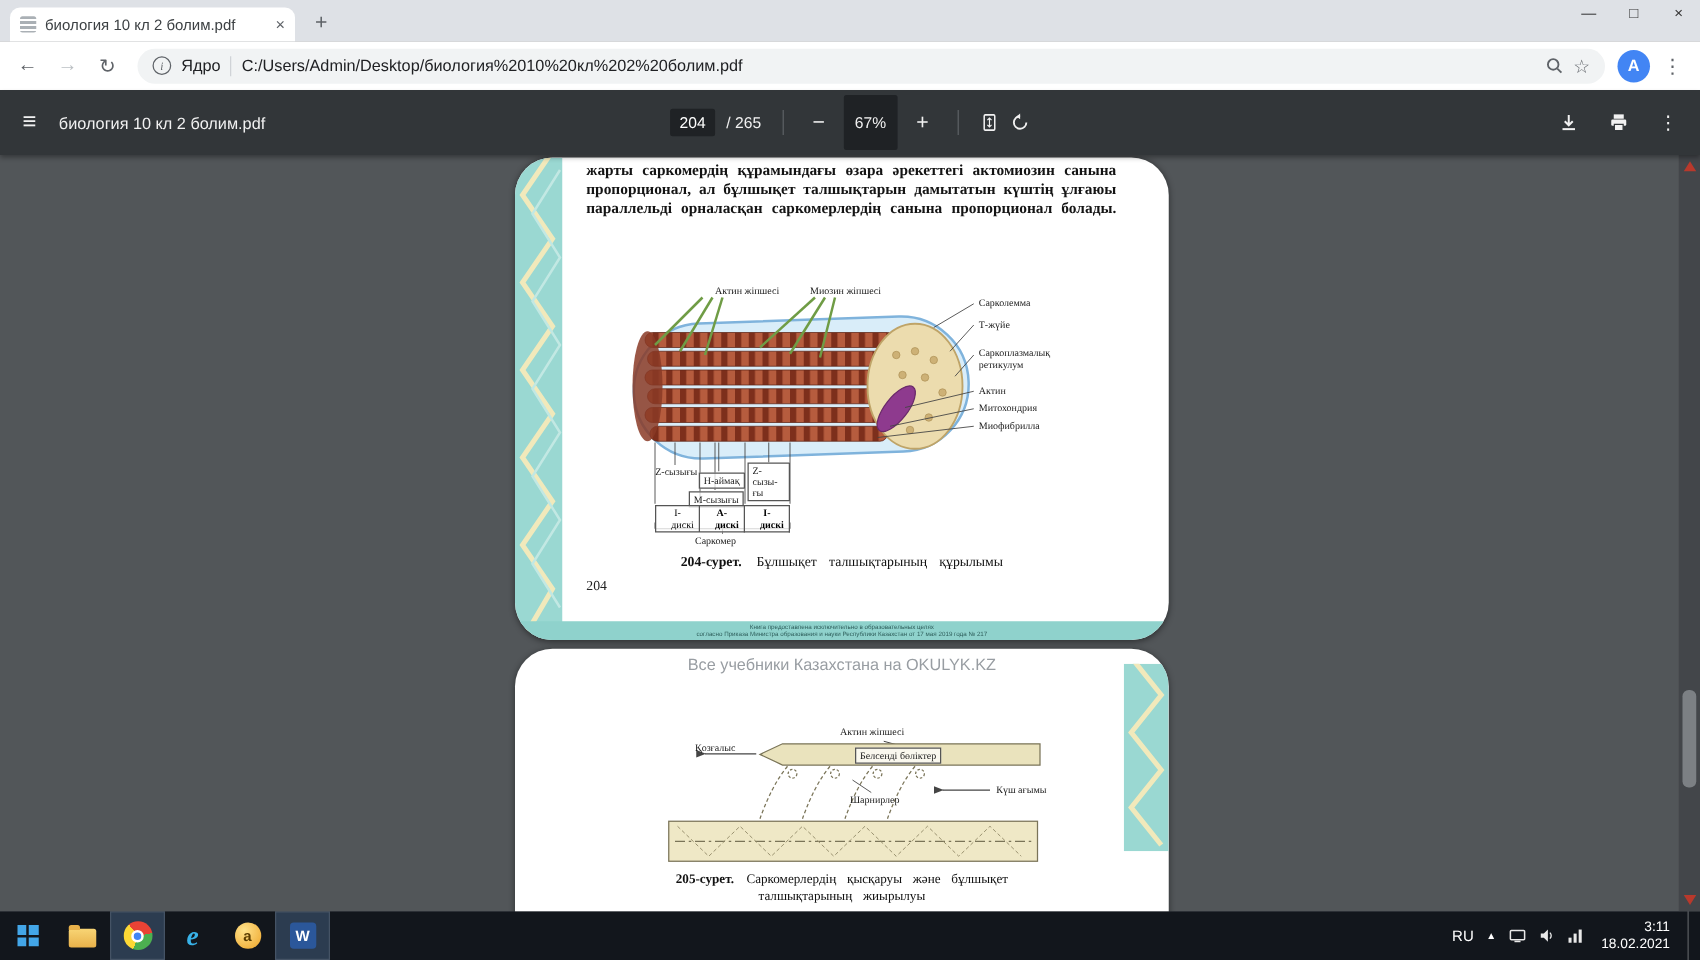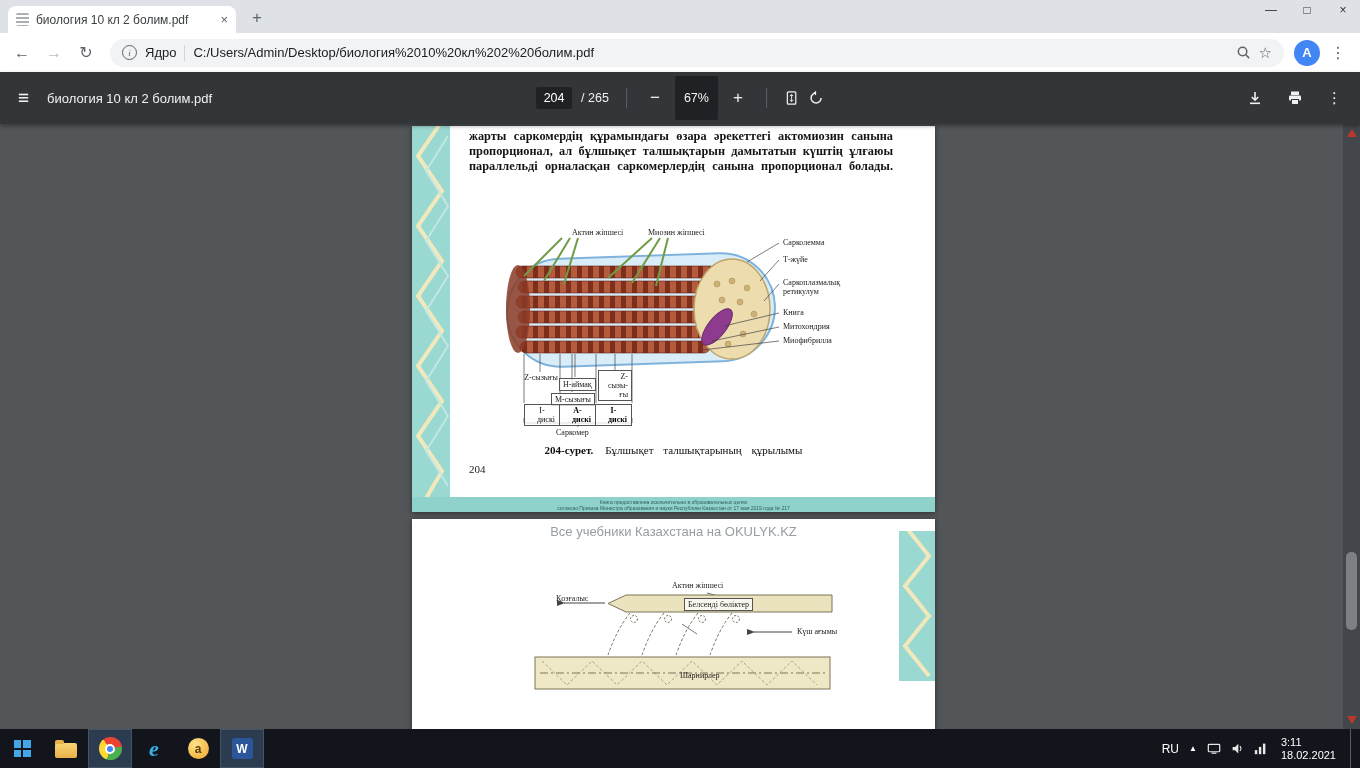--- a/index.html
+++ b/index.html
@@ -41,7 +41,7 @@
 
   
   .content { position:relative; height:605px; background:#525659; overflow:hidden; }
-  .page { position:absolute; left:50%; width:523px; margin-left:-268px; background:#fff; box-shadow:0 1px 5px rgba(0,0,0,.45); }
+  .page { position:absolute; left:50%; width:523px; margin-left:-268px; background:#fff; box-shadow:0 1px 5px rgba(0,0,0,.45);border-radius:30px; }
   .page1 { top:2px; height:386px; overflow:hidden; }
   .page2 { top:395px; height:330px; overflow:hidden; }
 

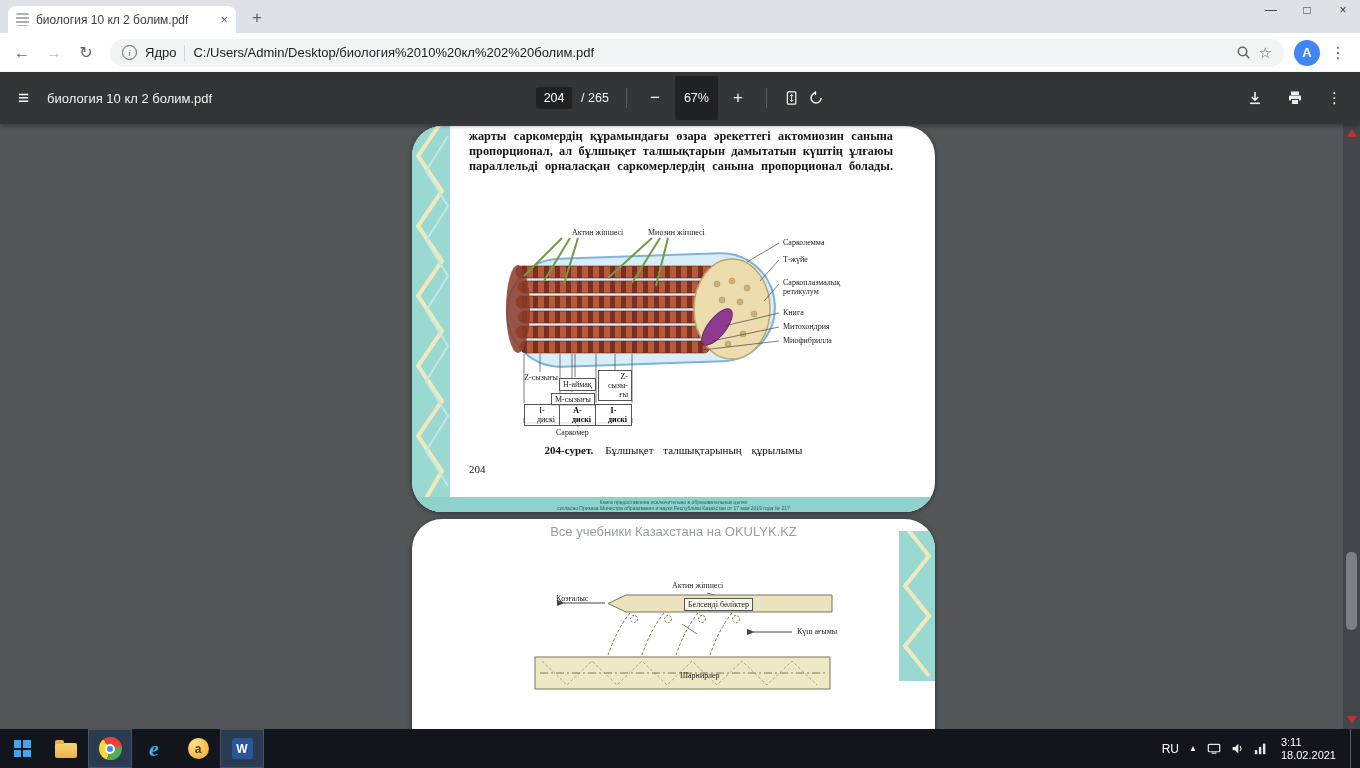--- a/index.html
+++ b/index.html
@@ -251,7 +251,7 @@
         <span class="flabel" style="left:371px; top:12px;">Сарколемма</span>
         <span class="flabel" style="left:371px; top:29px;">Т-жүйе</span>
         <span class="flabel wrap" style="left:371px; top:52px; width:78px;">Саркоплазмалық ретикулум</span>
-        <span class="flabel" style="left:371px; top:82px;">Книга</span>
+        <span class="flabel" style="left:371px; top:82px;">Актин</span>
         <span class="flabel" style="left:371px; top:96px;">Митохондрия</span>
         <span class="flabel" style="left:371px; top:110px;">Миофибрилла</span>
         <span class="flabel" style="left:106px; top:147px; width:46px; text-align:center;">Z-сызығы</span>

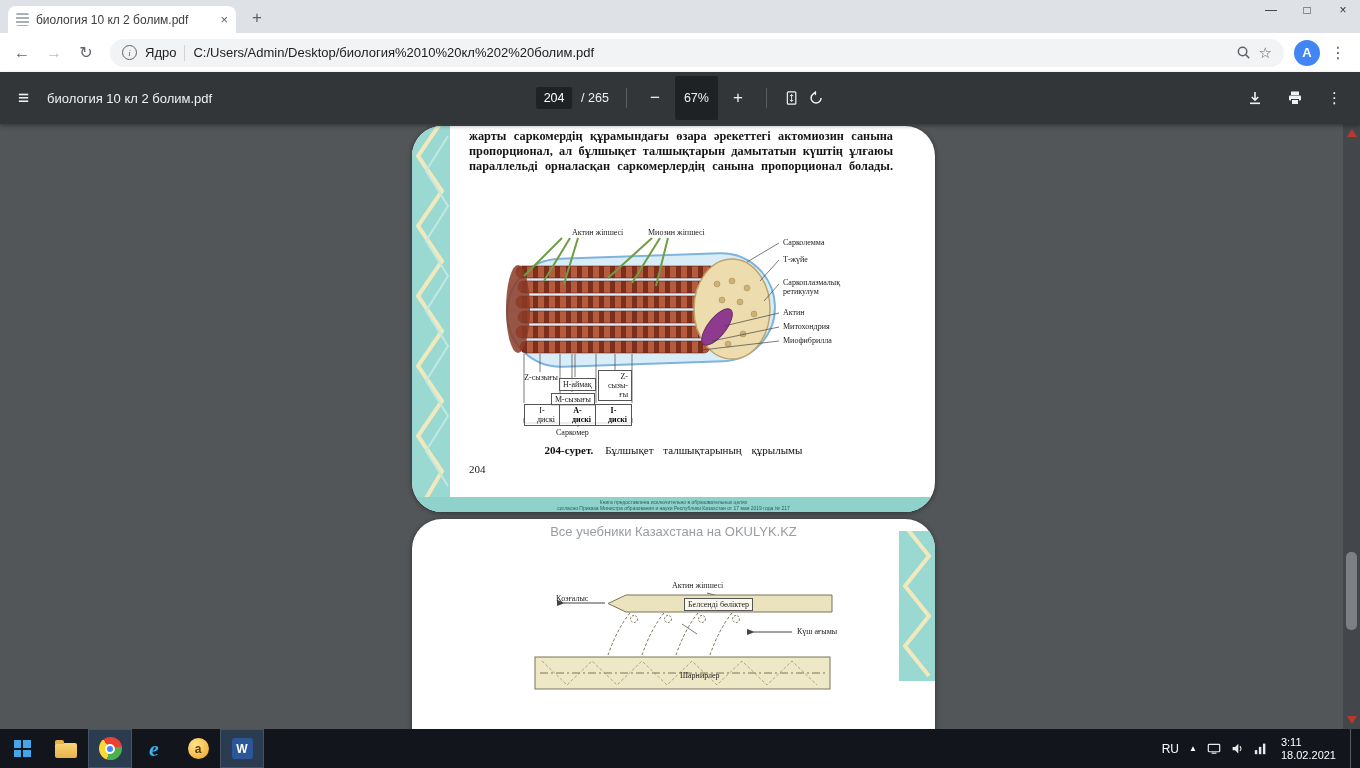--- a/index.html
+++ b/index.html
@@ -56,7 +56,7 @@
   .fig204 svg { position:absolute; left:0; top:0; }
   .flabel { position:absolute; font-size:8px; color:#1a1a1a; white-space:nowrap; line-height:9px; }
   .flabel.wrap { white-space:normal; }
-  .fbox { border:0.8px solid #555; padding:1px 3px; background:rgba(255,255,255,.75); text-align:right; }
+  .fbox { border:0.8px solid #555; padding:1px 3px; background:rgba(255,255,255,.75); text-align:left; }
   .diskrow { position:absolute; left:112px; top:178px; display:flex; }
   .diskrow span { border:0.8px solid #555; padding:1px 12px; width:36px; text-align:center; font-size:8px; background:rgba(255,255,255,.75); }
   .diskrow span + span { border-left:none;font-weight:bold; }

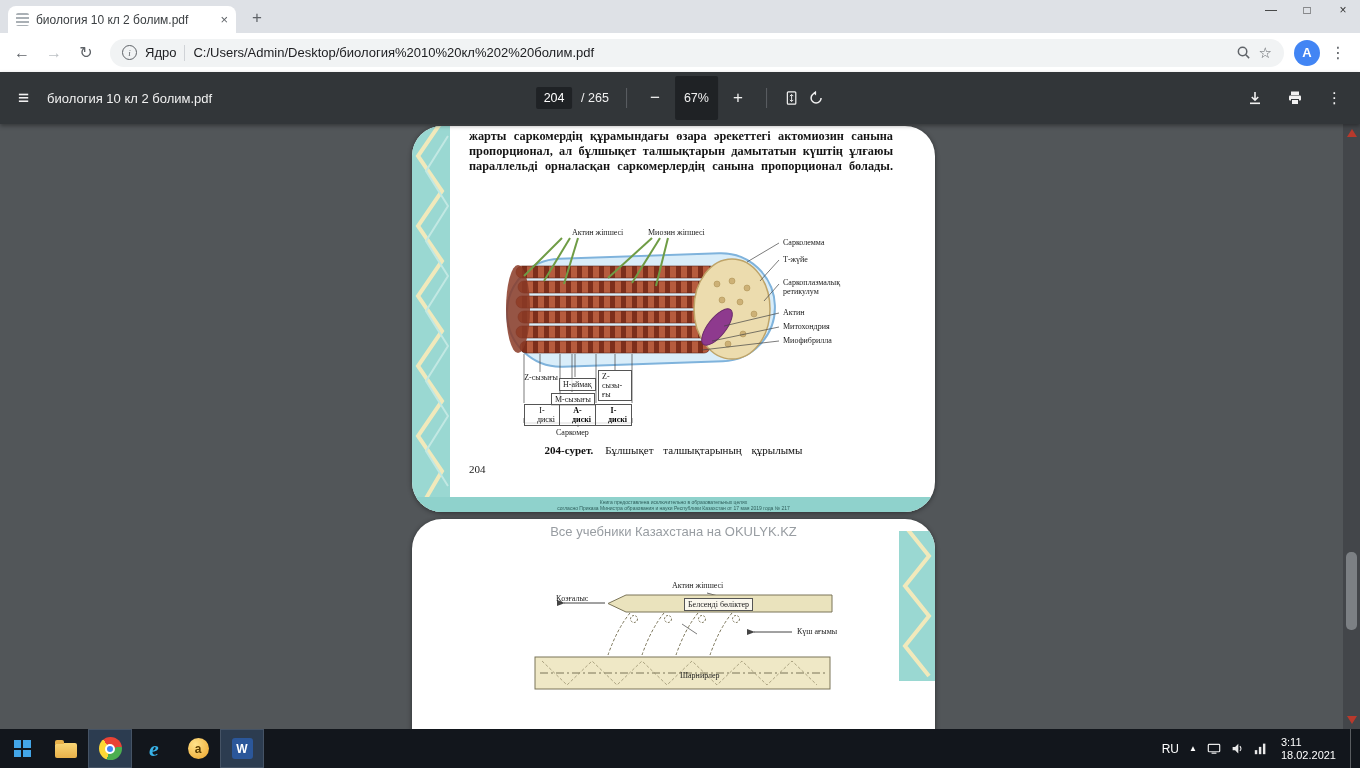--- a/index.html
+++ b/index.html
@@ -312,7 +312,7 @@
         <span class="flabel" style="left:260px; top:4px;">Актин жіпшесі</span>
         <span class="flabel" style="left:144px; top:17px;">Қозғалыс</span>
         <span class="flabel fbox" style="left:272px; top:21px;">Белсенді бөліктер</span>
-        <span class="flabel" style="left:268px; top:58px;margin-top:36px;">Шарнирлер</span>
+        <span class="flabel" style="left:268px; top:58px;">Шарнирлер</span>
         <span class="flabel" style="left:385px; top:50px;">Күш ағымы</span>
       </div>
 

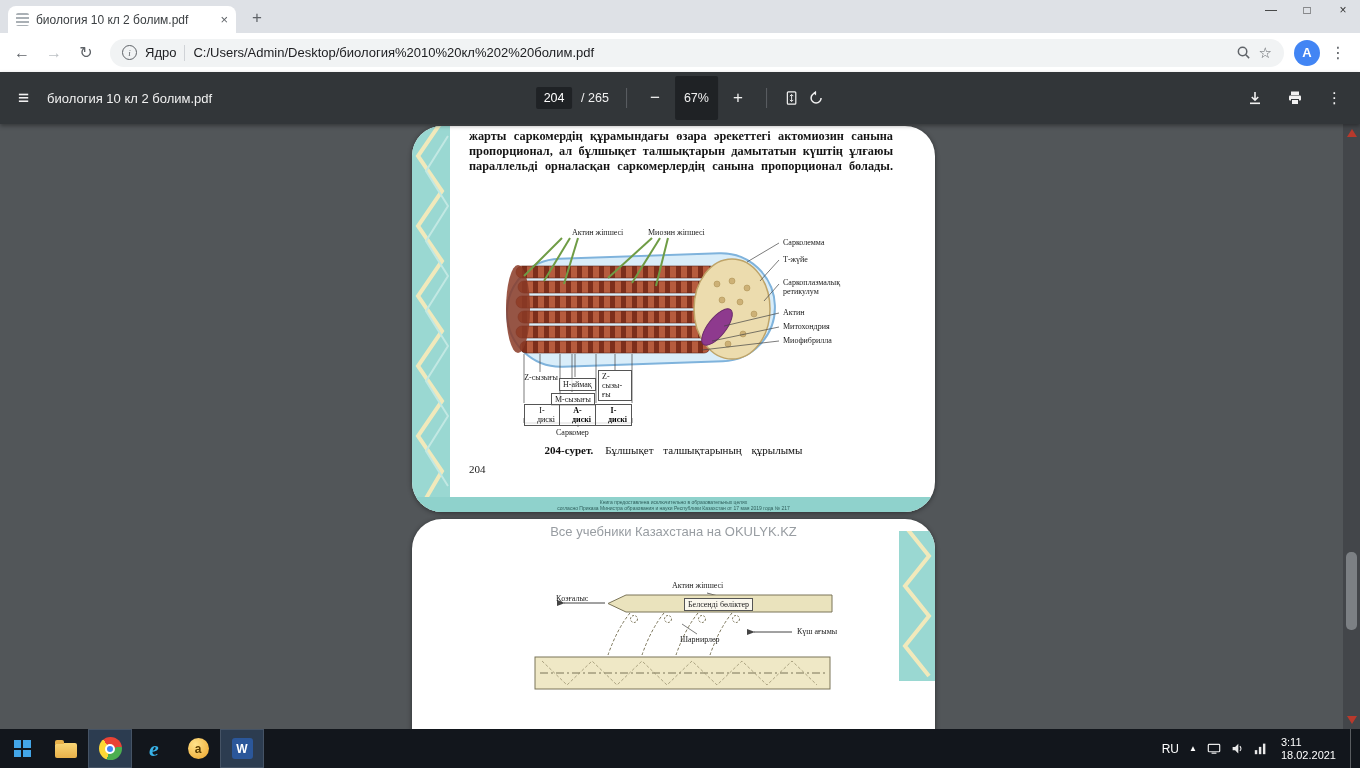--- a/index.html
+++ b/index.html
@@ -316,6 +316,10 @@
         <span class="flabel" style="left:385px; top:50px;">Күш ағымы</span>
       </div>
 
+      <div class="caption2">
+        <div><b>205-сурет.</b><span>Саркомерлердің қысқаруы және бұлшықет</span></div>
+        <div>талшықтарының жиырылуы</div>
+      </div>
     </div>
 
     <div class="scrollbar">

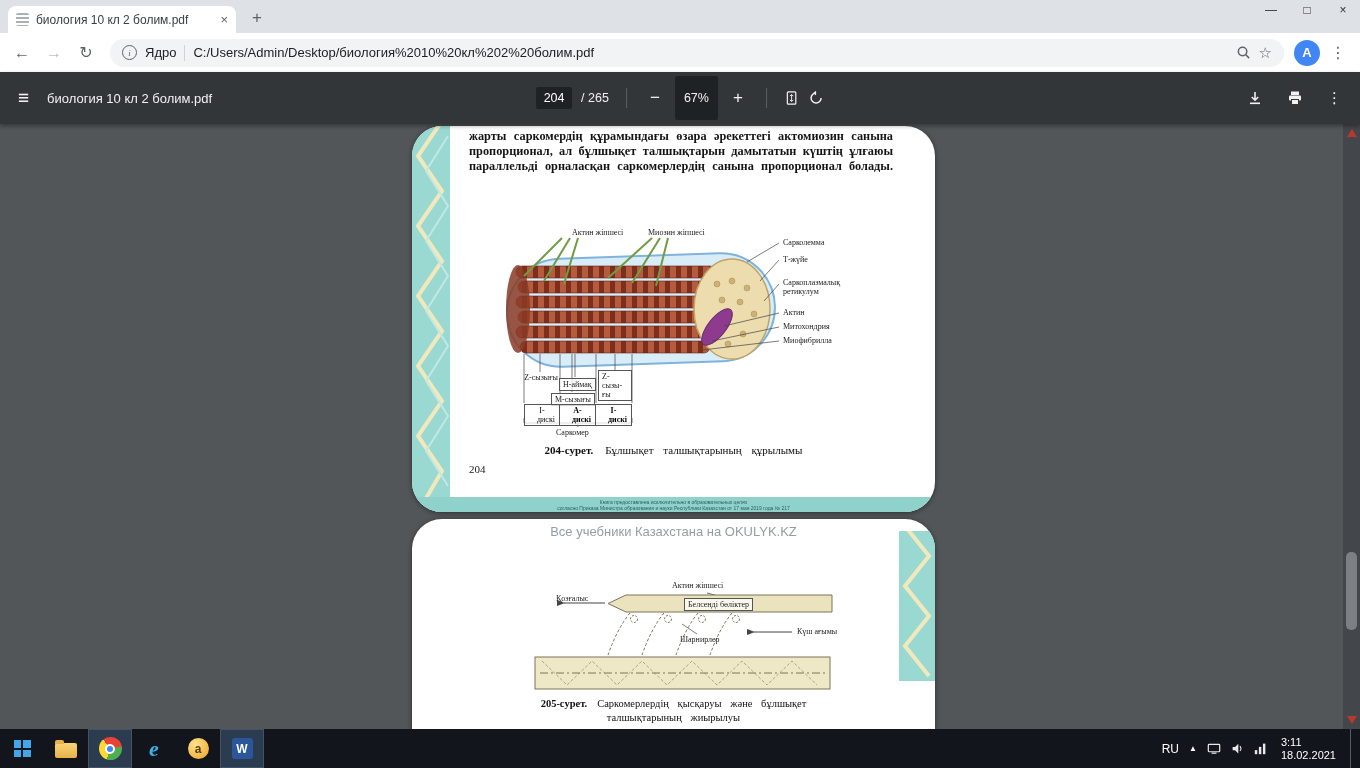--- a/index.html
+++ b/index.html
@@ -96,7 +96,7 @@
   .tray { margin-left:auto; display:flex; align-items:center; gap:10px; padding-right:4px; font-size:11px; }
   .tray-lang { font-size:12px; }
   .tray-up { font-size:8px; }
-  .clock { text-align:left; line-height:13px; margin:0 4px; }
+  .clock { text-align:right; line-height:13px; margin:0 4px; }
   .show-desktop { width:6px; height:39px; border-left:1px solid rgba(255,255,255,.3); }
 </style>
 </head>

